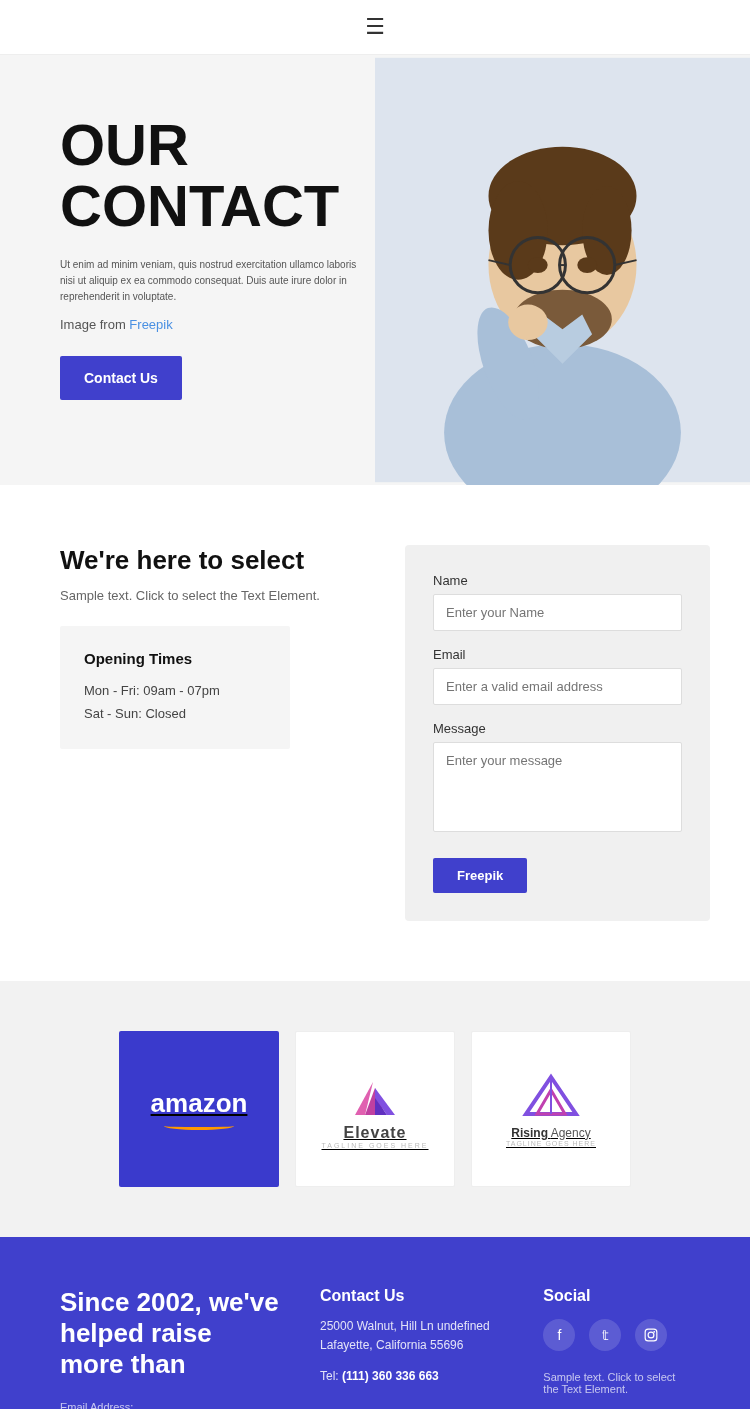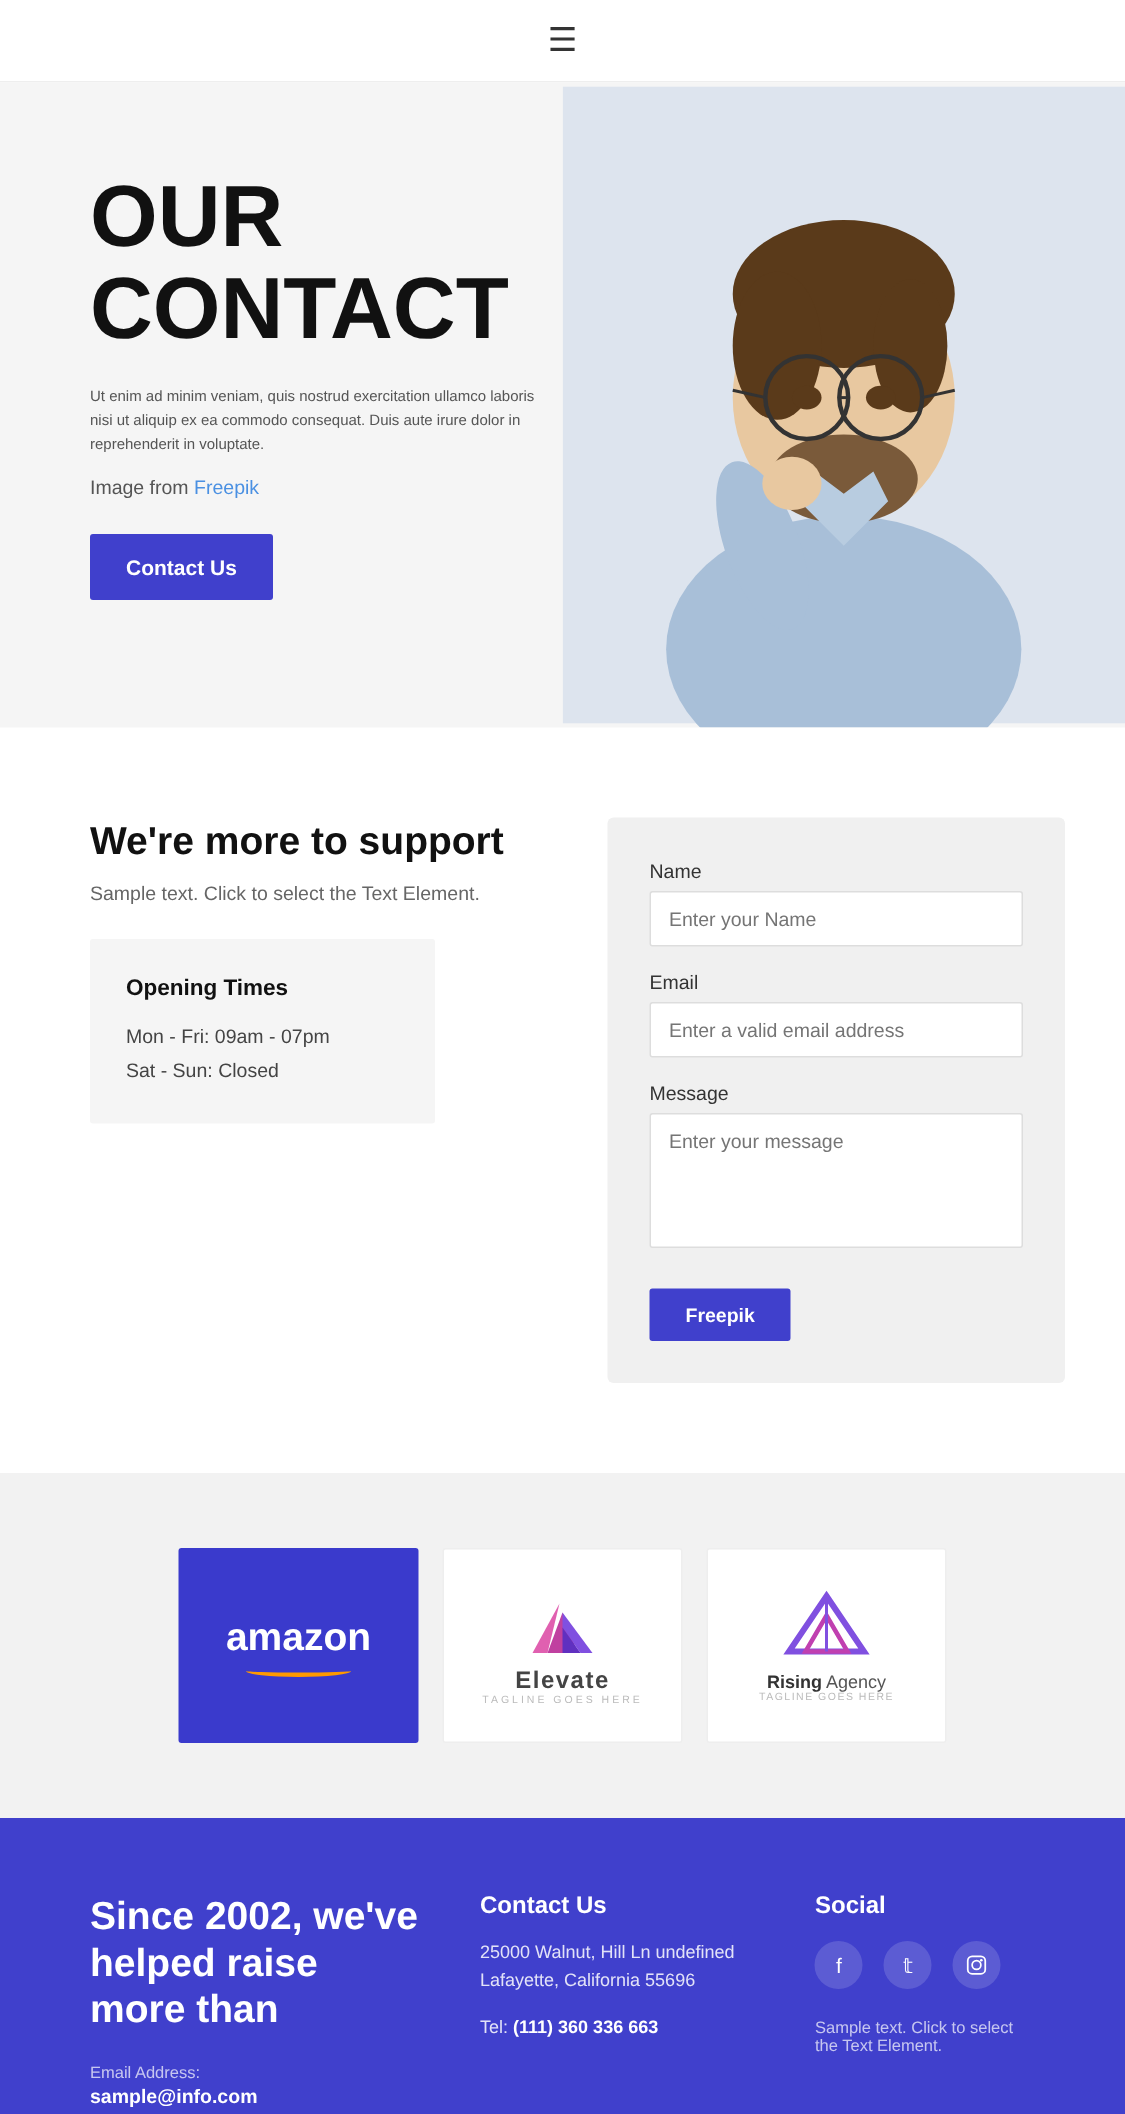--- a/index.html
+++ b/index.html
@@ -172,7 +172,7 @@
 
 <section class="support-section">
   <div class="support-left">
-    <h2 class="support-title">We're more to support</h2>
+    <h2 class="support-title">We're here to select</h2>
     <p class="support-desc">Sample text. Click to select the Text Element.</p>
     <div class="opening-box">
       <div class="opening-title">Opening Times</div>

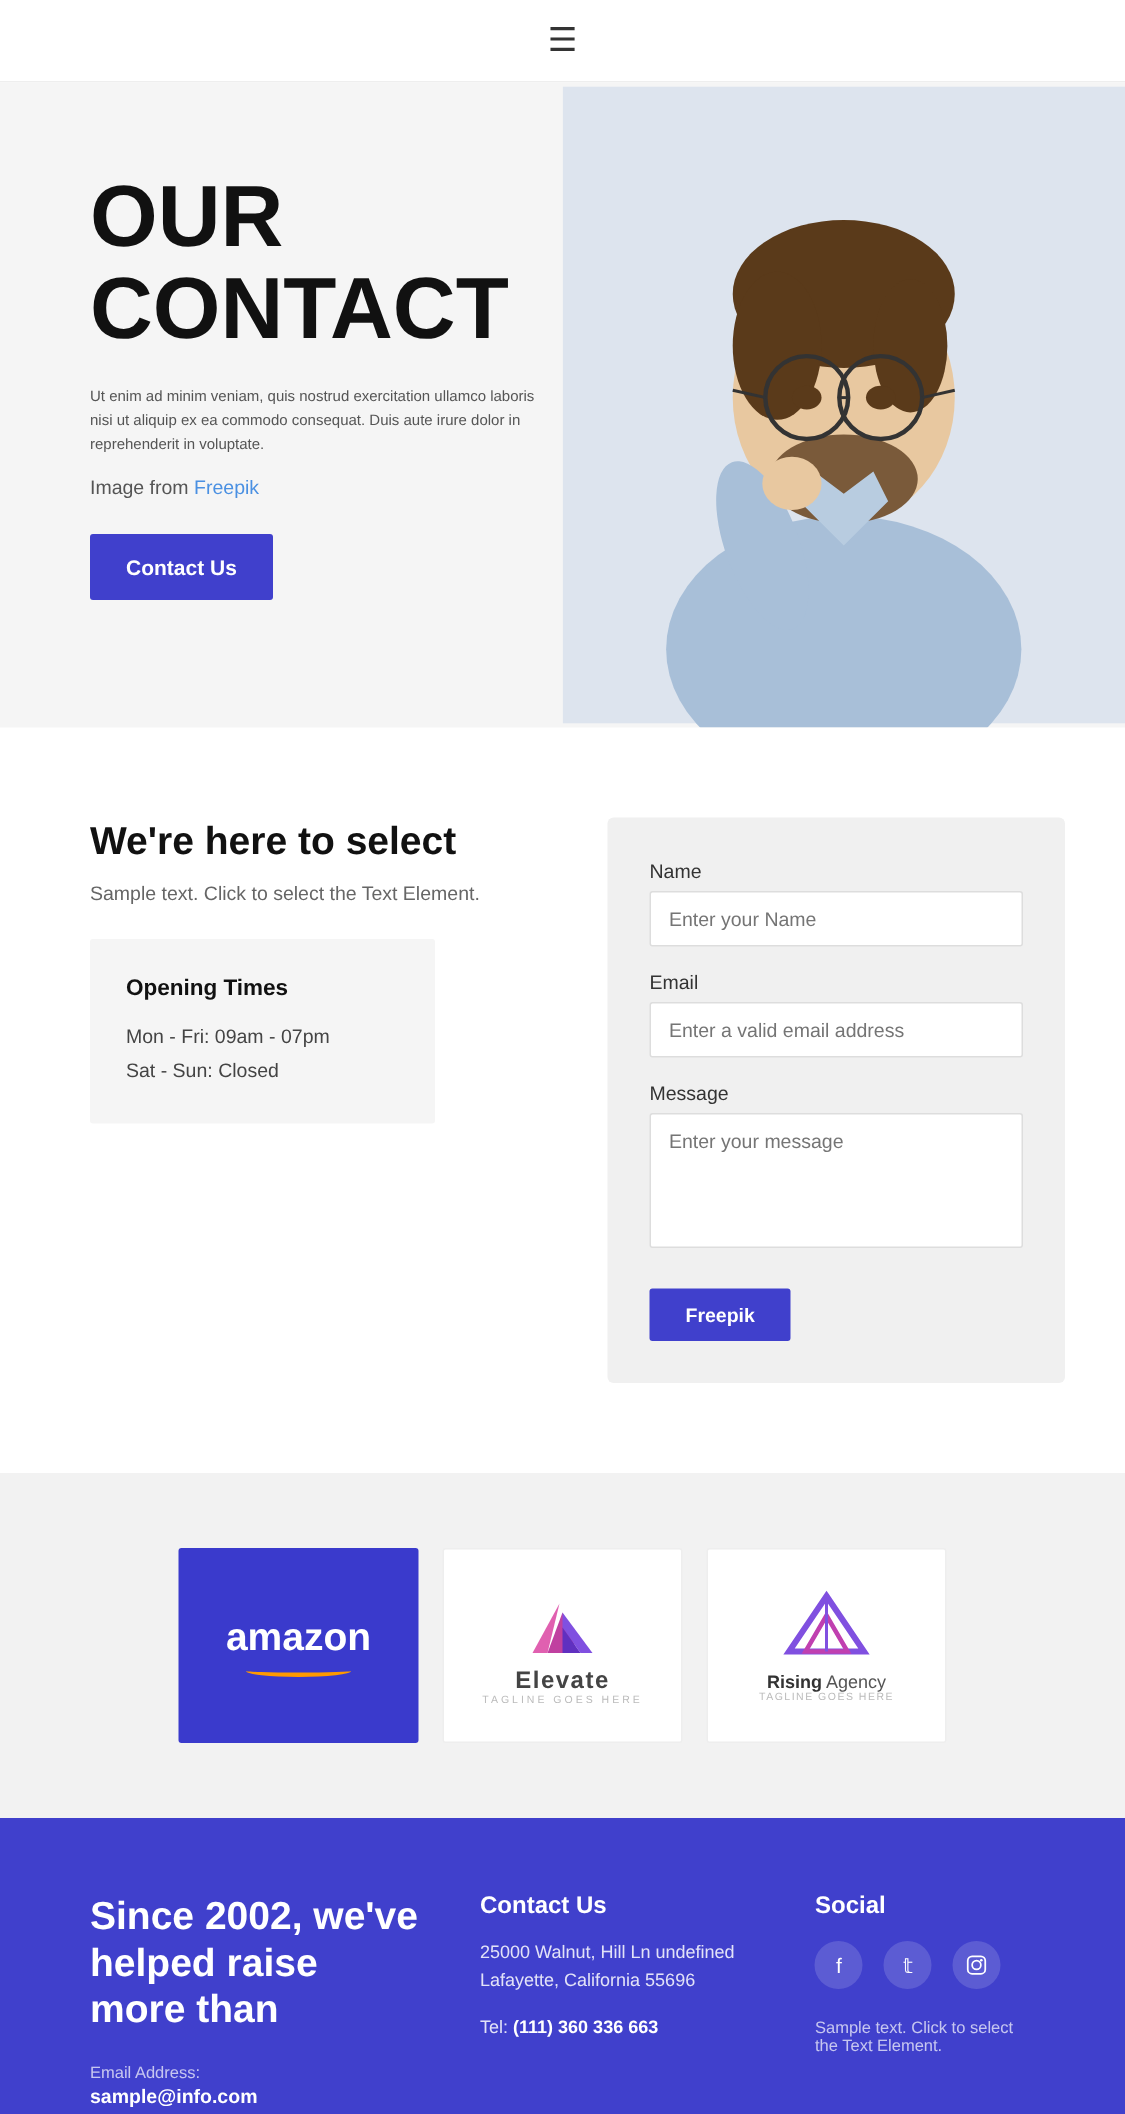--- a/index.html
+++ b/index.html
@@ -78,8 +78,8 @@
       gap: 16px; justify-content: center; align-items: center;
     }
     .logo-card {
-      width: 160px; height: 130px; border-radius: 2px; overflow: hidden;
-      display: flex; align-items: center; justify-content: center;
+      width: 160px; height: 156px; border-radius: 2px; overflow: hidden;
+      display: flex; align-items: center; justify-content: center; text-decoration: underline;
     }
     .logo-card.dark { background: #3a3acc; }
     .logo-card.white { background: #fff; border: 1px solid #eee; }

